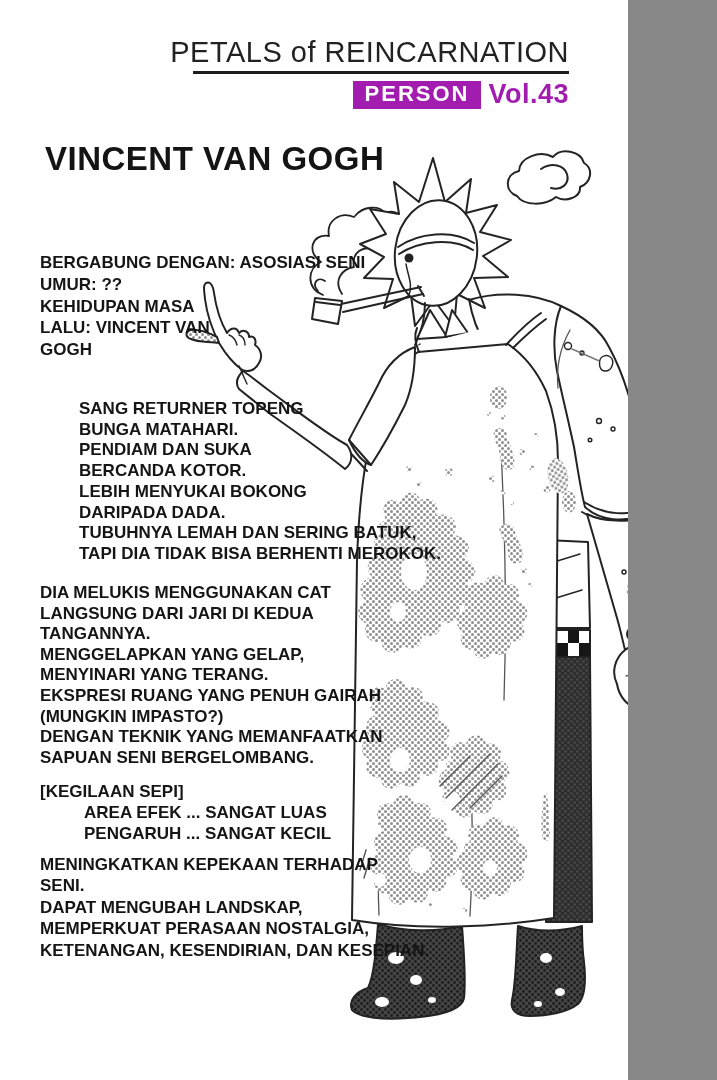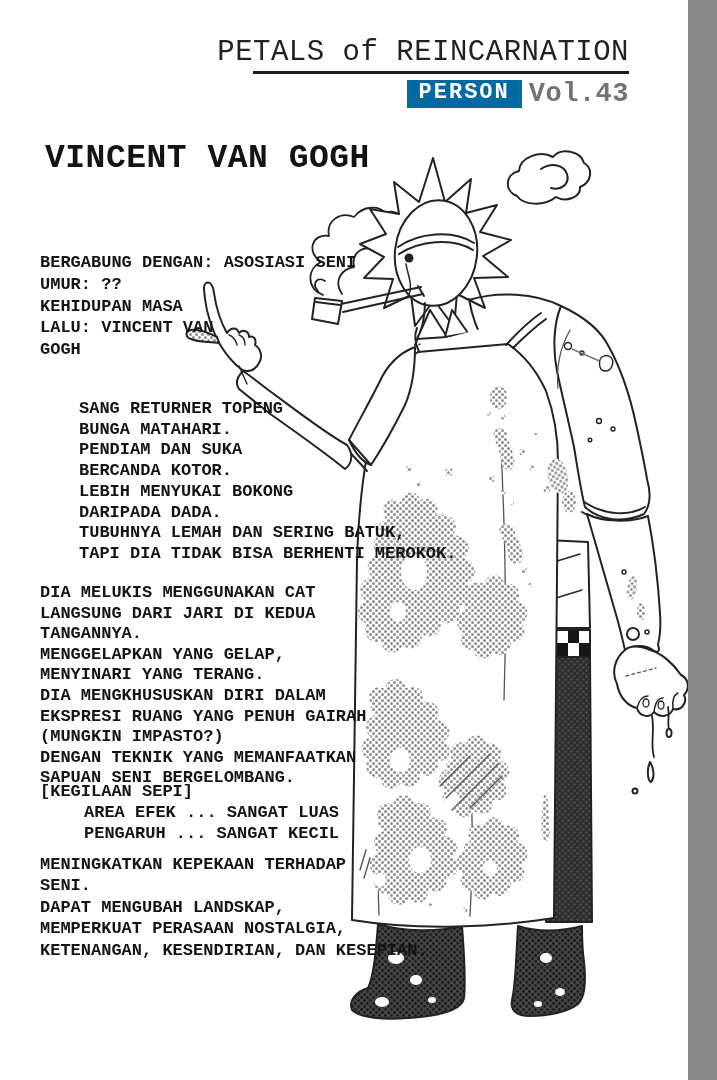--- a/index.html
+++ b/index.html
@@ -3,8 +3,8 @@
 <meta charset="utf-8">
 <style>
   html,body{margin:0;padding:0;background:#888;}
-  .page{position:relative;width:688px;height:1080px;background:#fff;overflow:hidden;
-        font-family:Liberation Mono, monospace;color:#141414;}
+  .page{position:relative;width:628px;height:1080px;background:#fff;overflow:hidden;
+        font-family:Liberation Sans, sans-serif;color:#141414;}
   #art{position:absolute;left:0;top:0;z-index:0;}
   .series{position:absolute;top:36px;right:59px;z-index:2;font-size:29px;font-weight:400;
           letter-spacing:.5px;color:#222;white-space:nowrap;}

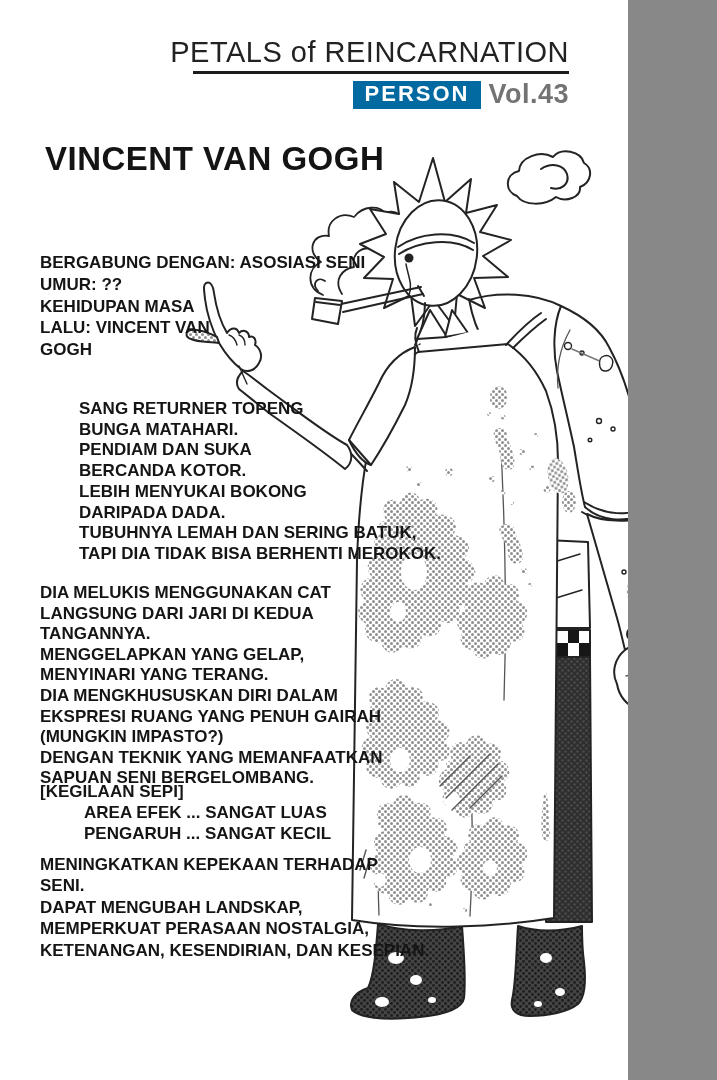--- a/index.html
+++ b/index.html
@@ -10,7 +10,7 @@
           letter-spacing:.5px;color:#222;white-space:nowrap;}
   .rule{position:absolute;top:71px;right:59px;width:376px;height:3px;background:#1c1c1c;z-index:2;}
   .badge-row{position:absolute;top:79px;right:59px;z-index:2;display:flex;align-items:center;gap:7px;}
-  .badge{background:#0369a1;color:#fff;font-weight:700;font-size:22px;letter-spacing:2px;
+  .badge{background:#a21caf;color:#fff;font-weight:700;font-size:22px;letter-spacing:2px;
          padding:2px 12px 4px;line-height:22px;}
   .vol{font-weight:700;font-size:27px;letter-spacing:.5px;color:#737373;}
   .name{position:absolute;top:140px;left:45px;z-index:2;font-size:33px;font-weight:700;

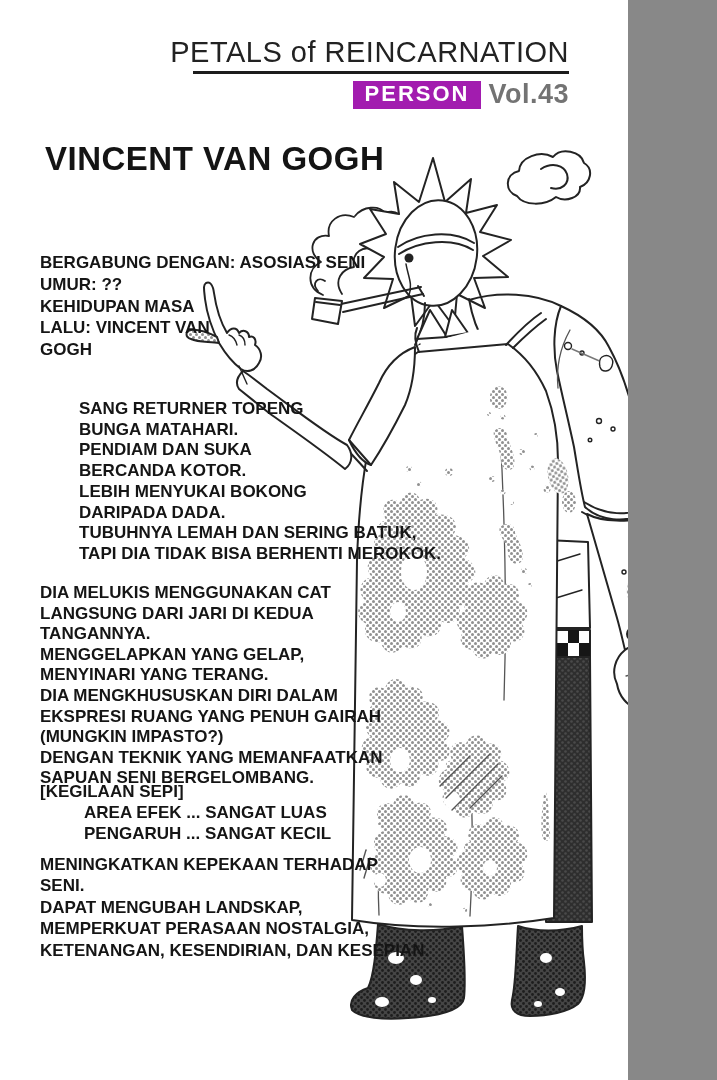--- a/index.html
+++ b/index.html
@@ -12,7 +12,7 @@
   .badge-row{position:absolute;top:79px;right:59px;z-index:2;display:flex;align-items:center;gap:7px;}
   .badge{background:#a21caf;color:#fff;font-weight:700;font-size:22px;letter-spacing:2px;
          padding:2px 12px 4px;line-height:22px;}
-  .vol{font-weight:700;font-size:27px;letter-spacing:.5px;color:#737373;}
+  .vol{font-weight:700;font-size:27px;letter-spacing:.5px;color:#a21caf;}
   .name{position:absolute;top:140px;left:45px;z-index:2;font-size:33px;font-weight:700;
         letter-spacing:.5px;white-space:nowrap;}
   .txt{position:absolute;left:40px;z-index:2;font-weight:700;font-size:17px;color:#151515;

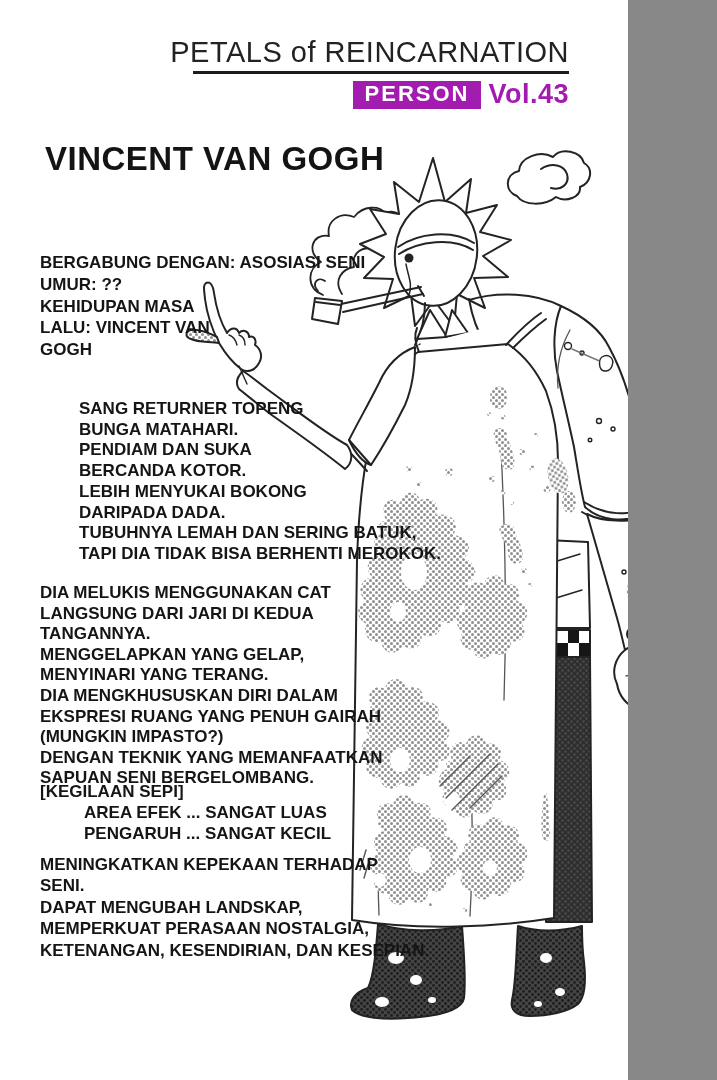--- a/index.html
+++ b/index.html
@@ -270,7 +270,6 @@
     <div>TANGANNYA.</div>
     <div>MENGGELAPKAN YANG GELAP,</div>
     <div>MENYINARI YANG TERANG.</div>
-    <div>DIA MENGKHUSUSKAN DIRI DALAM</div>
     <div>EKSPRESI RUANG YANG PENUH GAIRAH</div>
     <div>(MUNGKIN IMPASTO?)</div>
     <div>DENGAN TEKNIK YANG MEMANFAATKAN</div>

